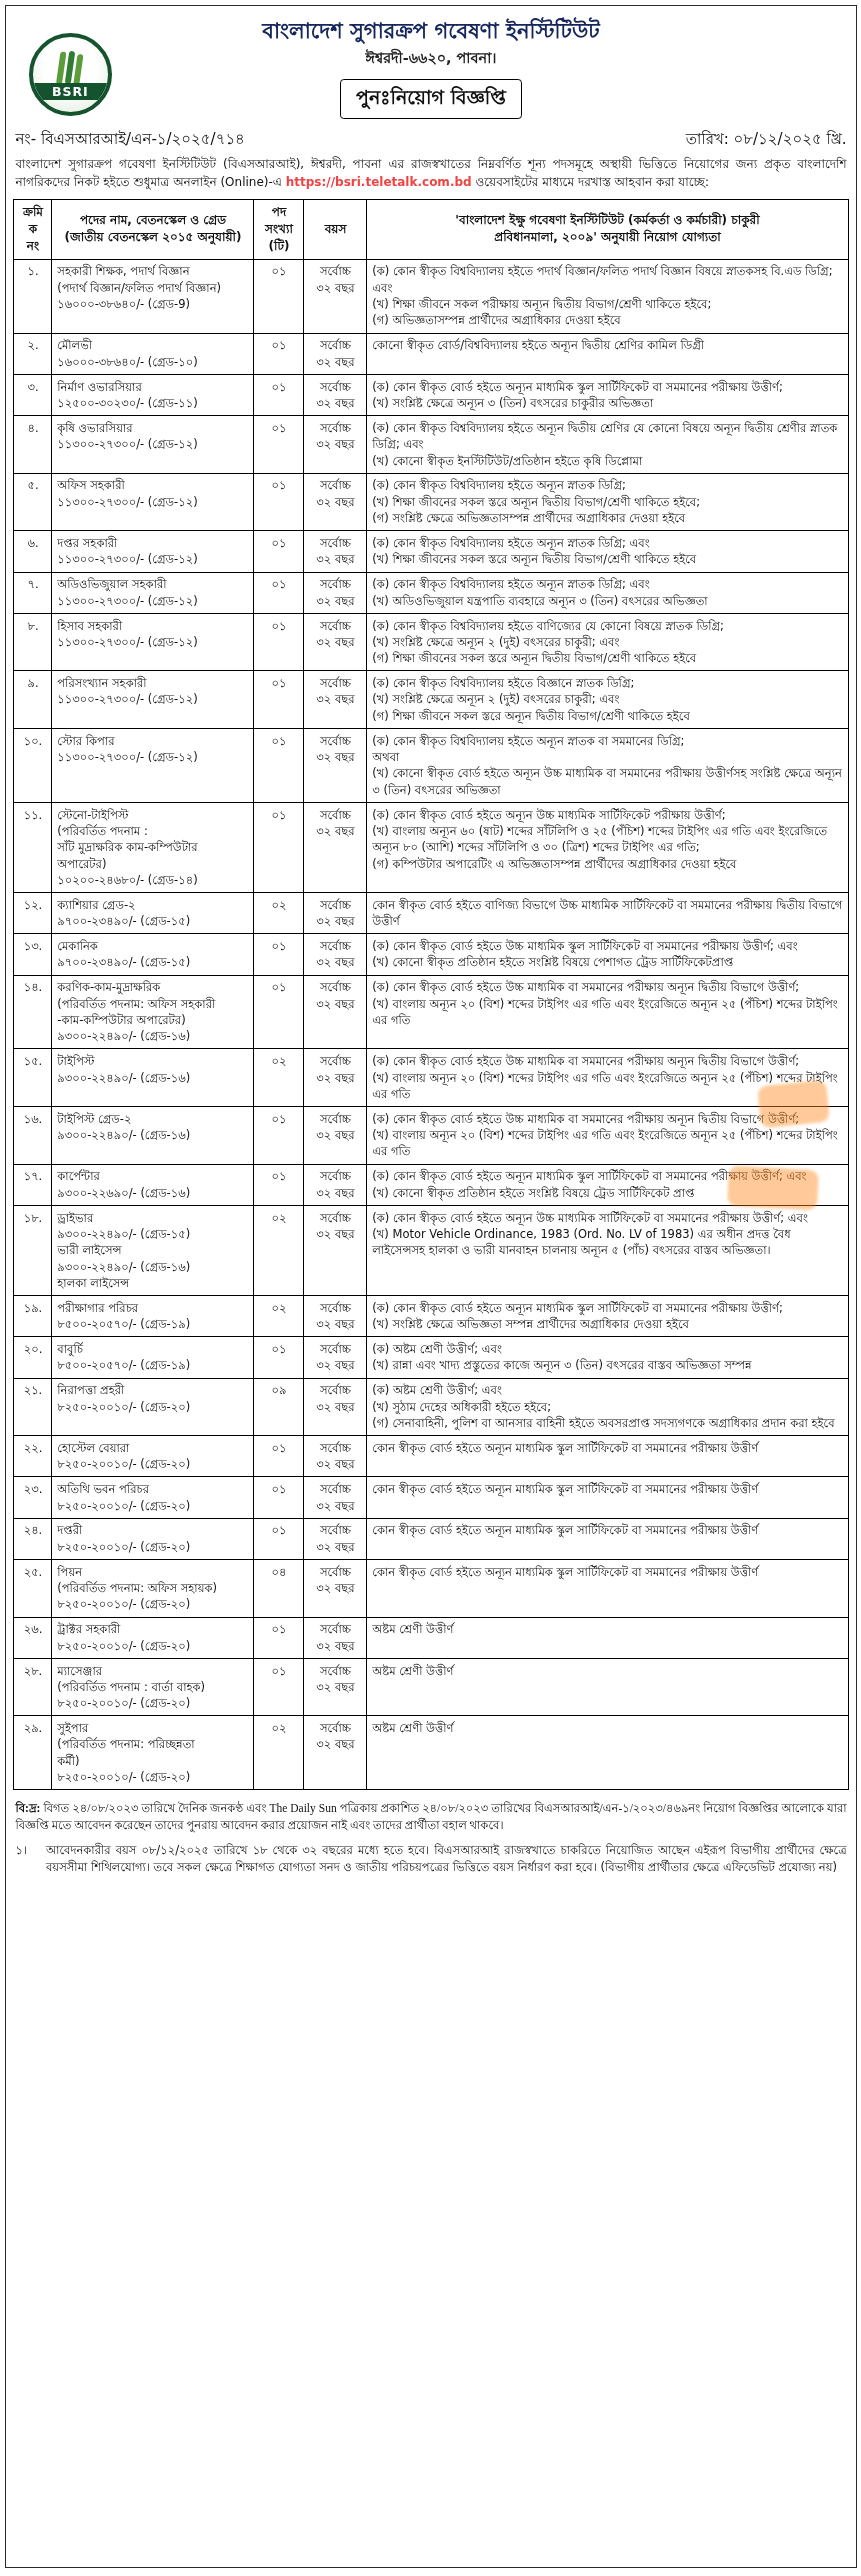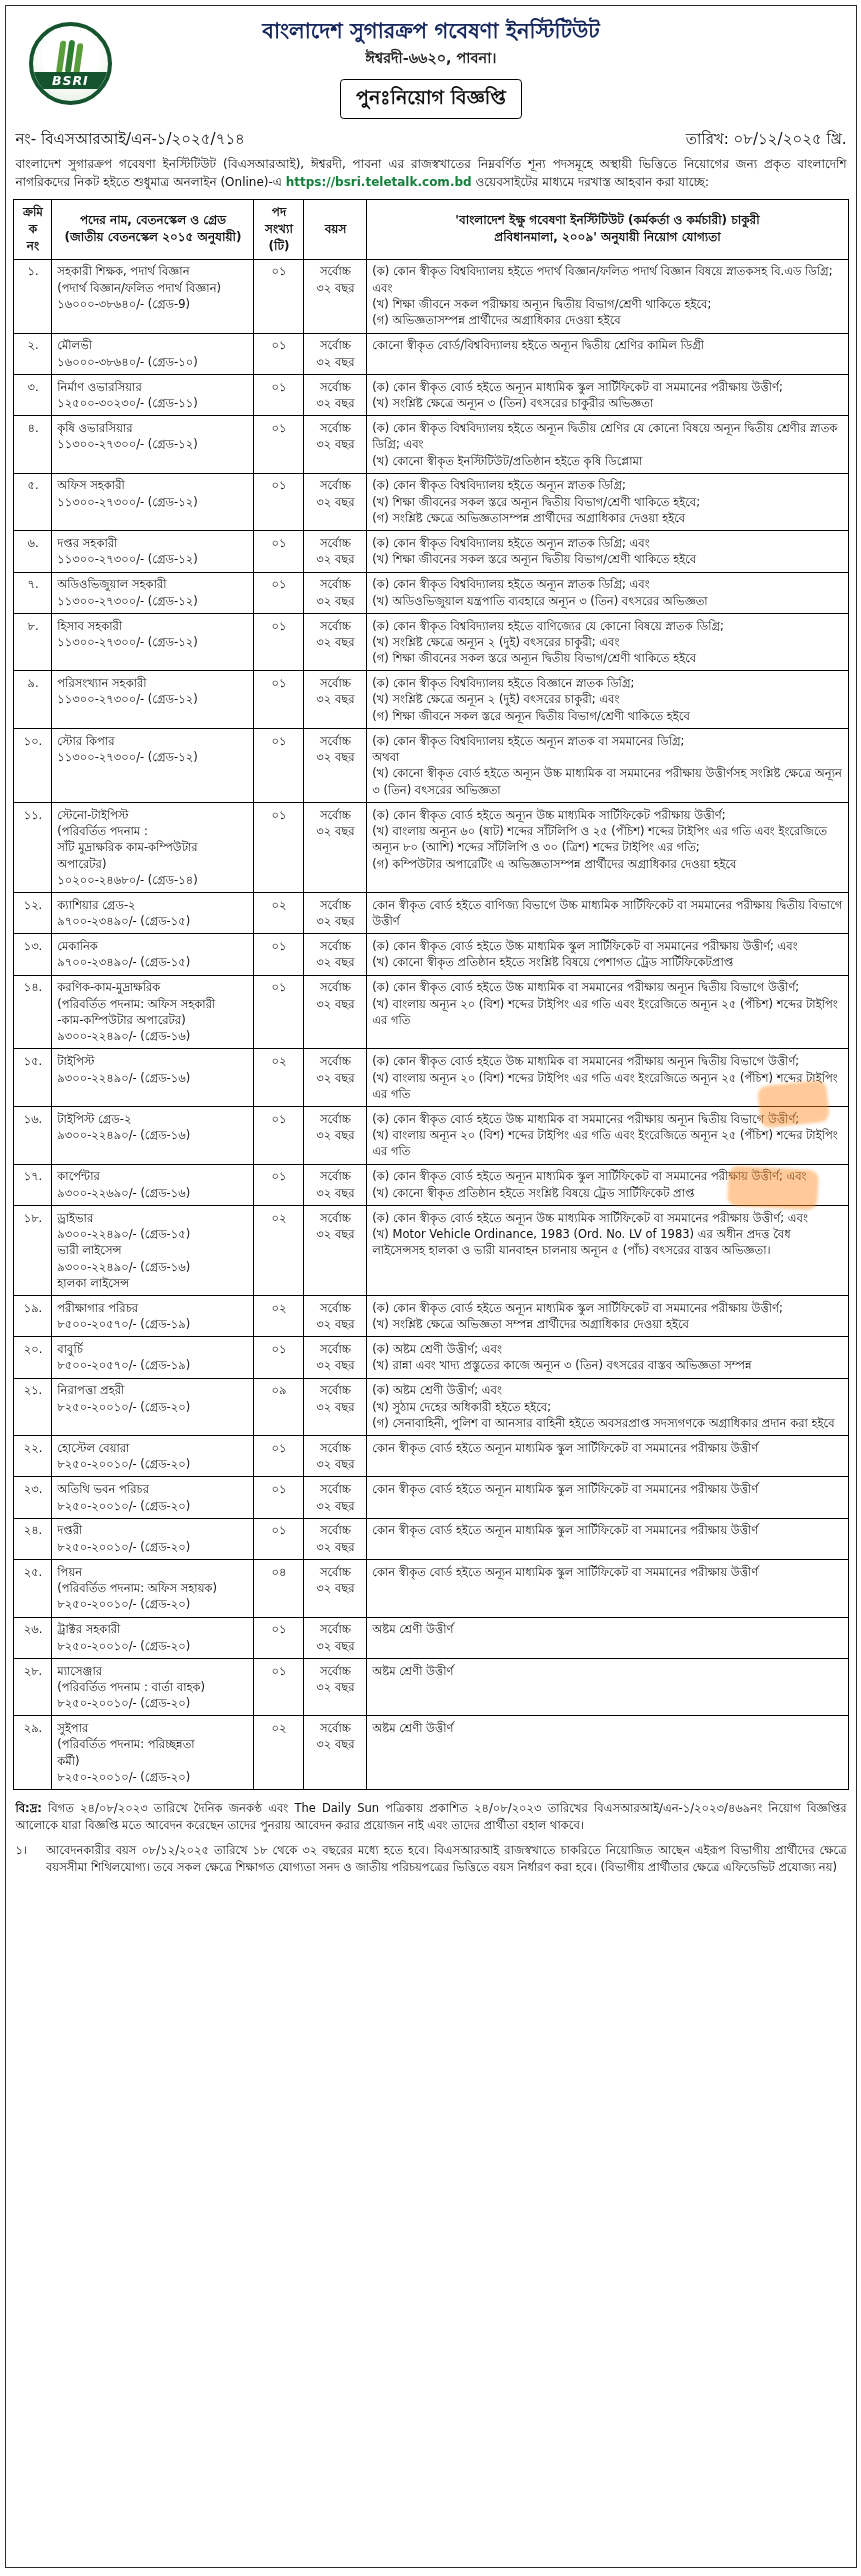--- a/index.html
+++ b/index.html
@@ -17,7 +17,7 @@
 
   
   .doc-header { position: relative; text-align: center; padding: 7.7px 0 1.9px; }
-  .logo { position: absolute; left: 15.4px; top: 10px; width: 83px; height: 83px; font-style: italic; }
+  .logo { position: absolute; left: 15.4px; top: 21px; width: 83px; height: 83px; }
   .logo-ring {
     width: 100%; height: 100%; border-radius: 50%;
     border: 4.8px solid #14532d;

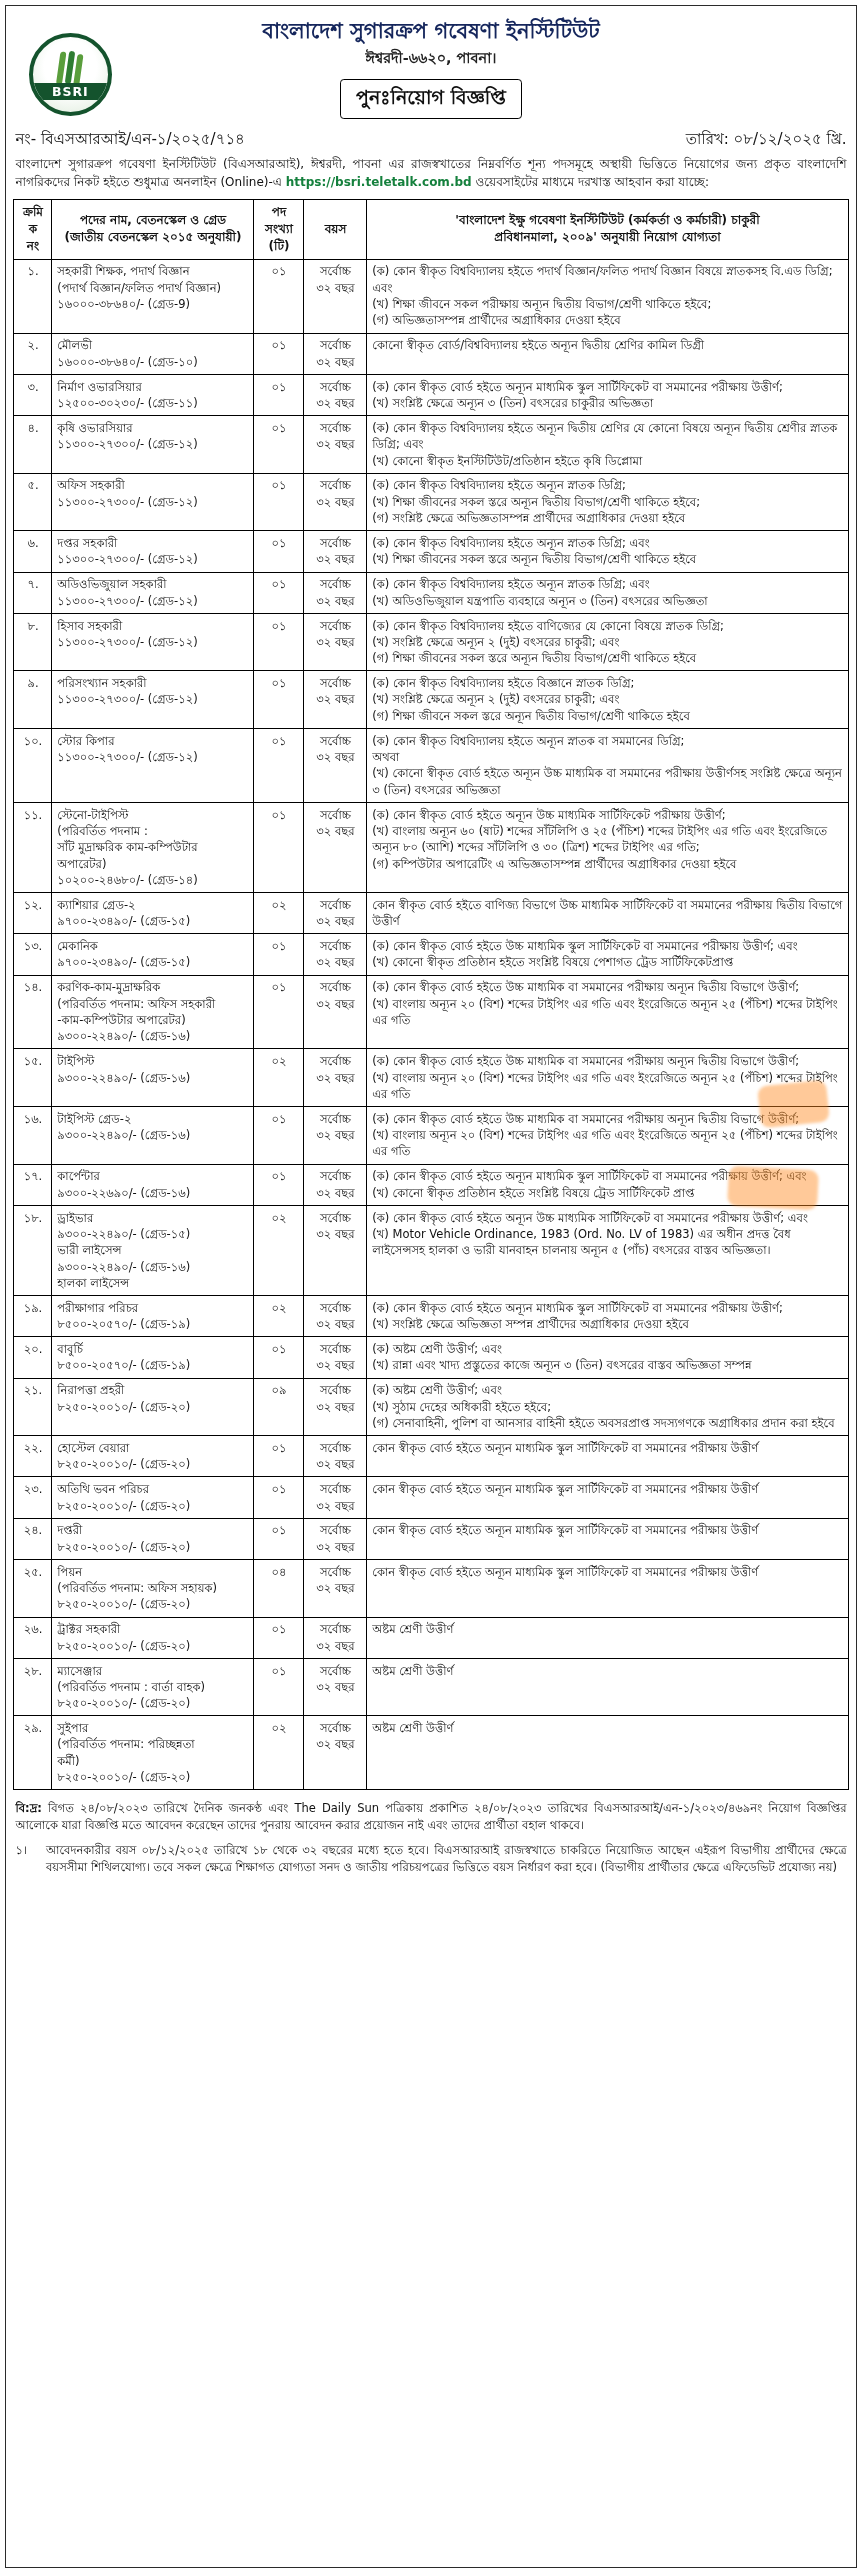--- a/index.html
+++ b/index.html
@@ -42,7 +42,7 @@
 
   .memo-row { display: flex; justify-content: space-between; font-size: 15px; margin: 5.8px 1.9px 1.9px; }
   .intro { font-size: 12px; line-height: 1.5; text-align: justify; margin: 3.8px 1.9px 7.7px; }
-  .intro .link { color: #15803d; text-decoration: none; font-weight: bold; cursor: pointer; }
+  .intro .link { color: #ef4444; text-decoration: none; font-weight: bold; cursor: pointer; }
 
   
   table.positions { width: 100%; border-collapse: collapse; table-layout: fixed; }

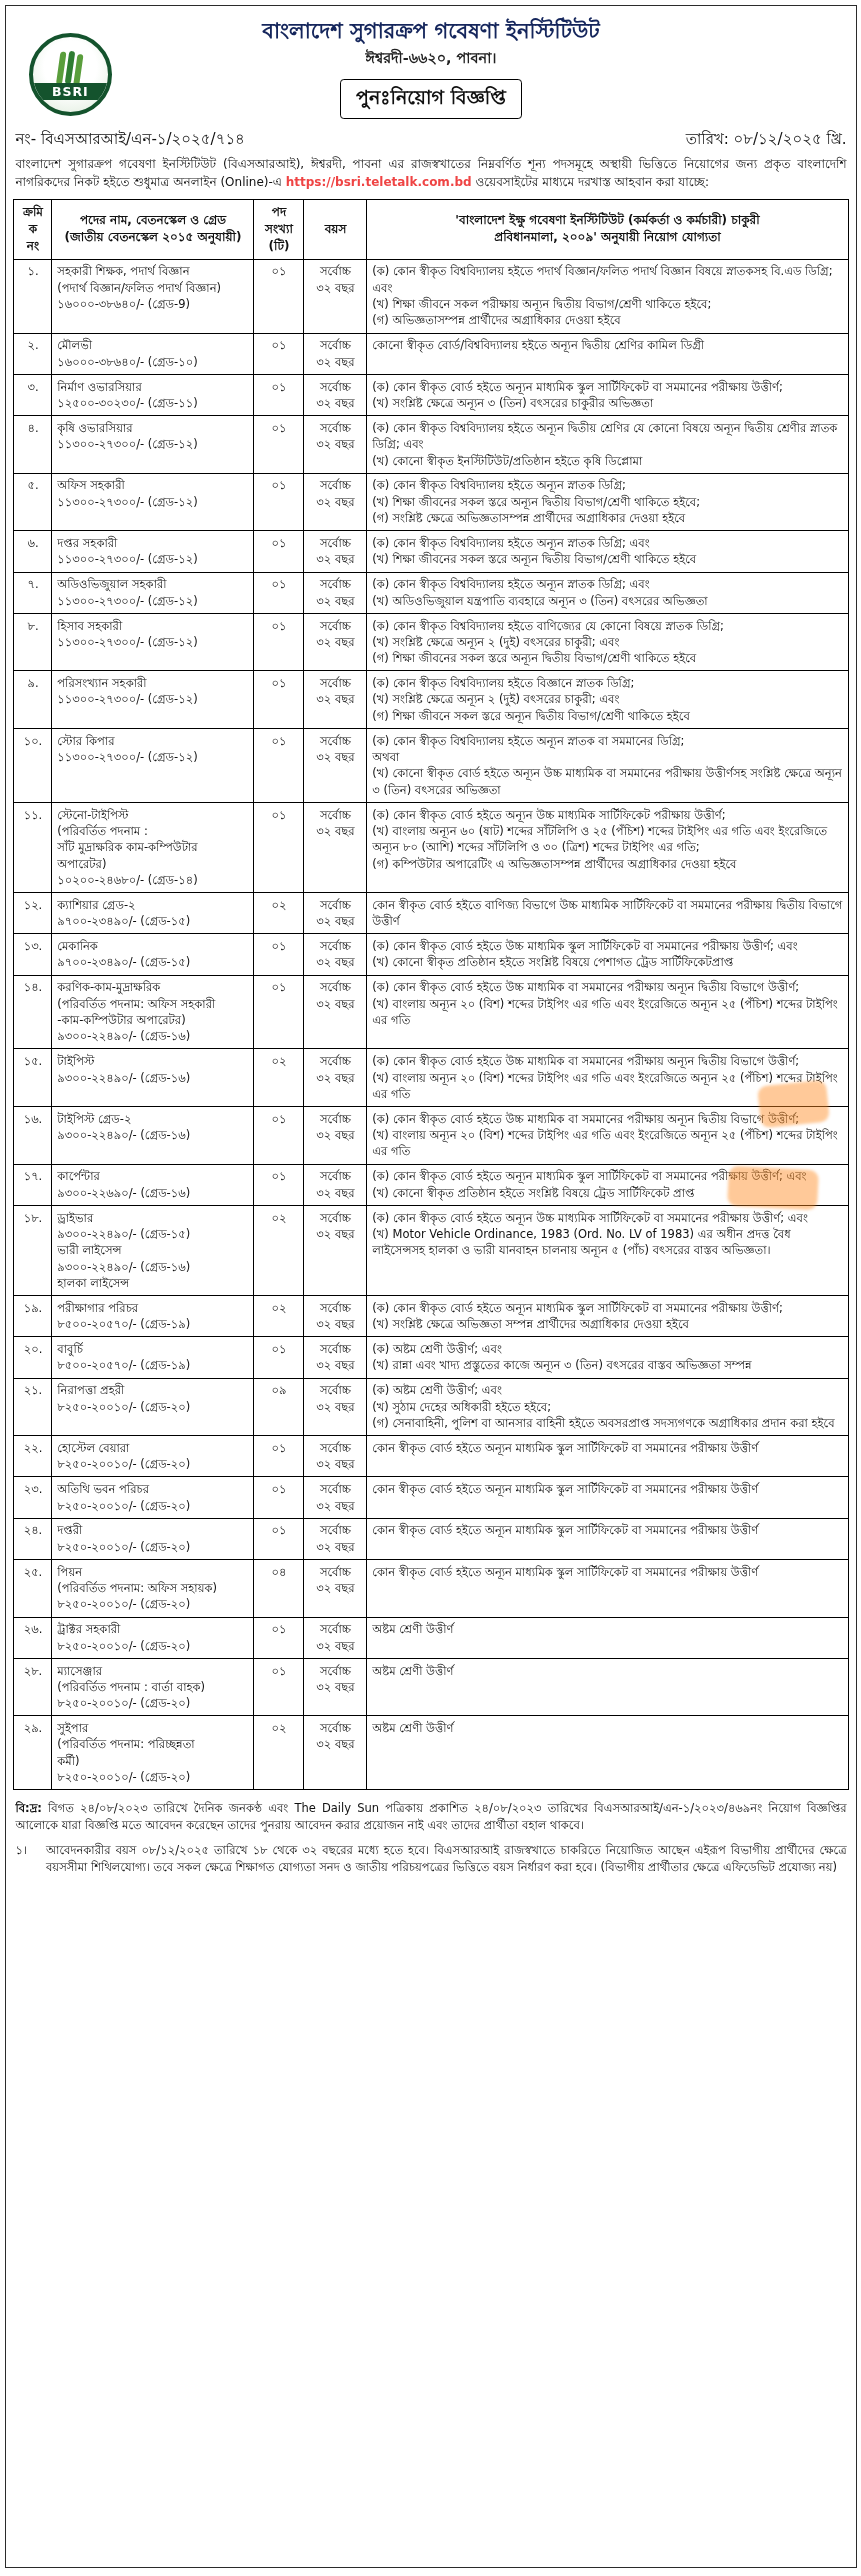--- a/index.html
+++ b/index.html
@@ -59,7 +59,7 @@
   .c-qual { white-space: pre-line; text-align: left; }
 
   
-  .note { font-size: 11.5px; line-height: 1.5; text-align: justify; margin: 9.6px 1.9px 0; }
+  .note { font-size: 11.5px; line-height: 1.5; text-align: justify; margin: 9.6px 1.9px 0; font-family: Liberation Serif, serif; }
   .note .bold { font-weight: bold; }
   .cond-head { font-size: 12px; font-weight: bold; margin: 9.6px 1.9px 0; }
   .cond-item { display: flex; gap: 9.6px; margin: 7.7px 1.9px 0; font-size: 11.5px; line-height: 1.5; }

